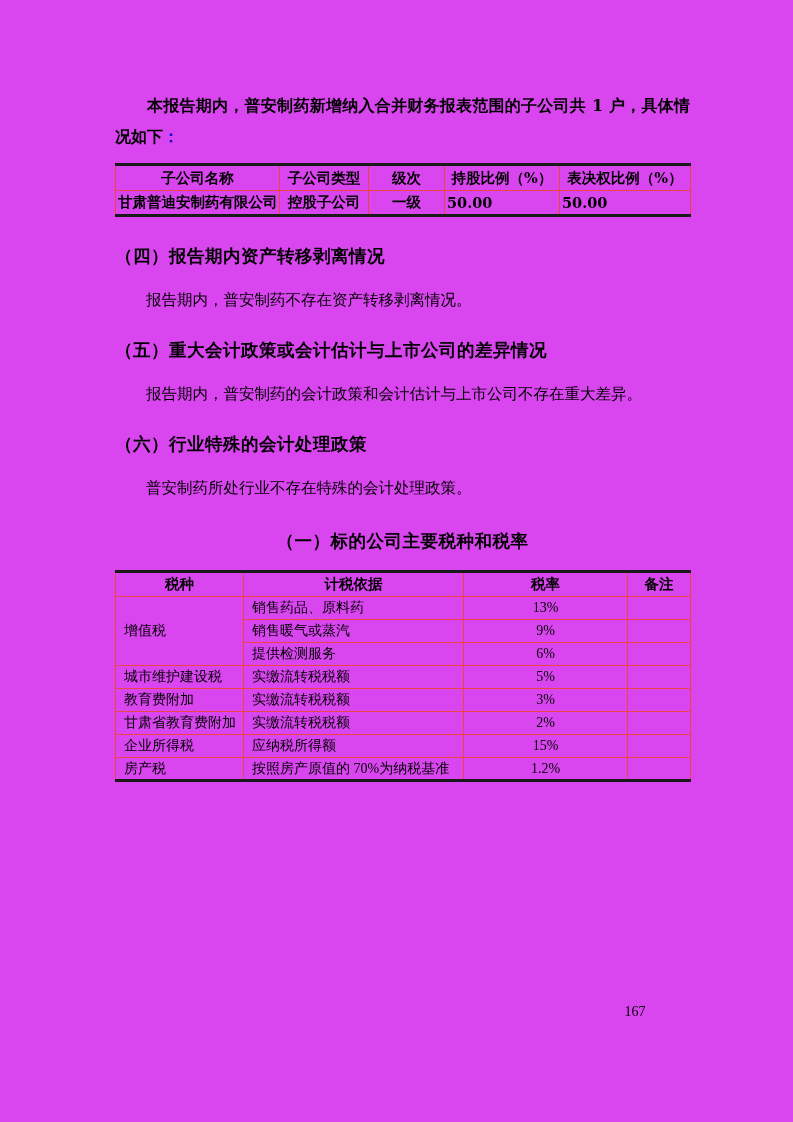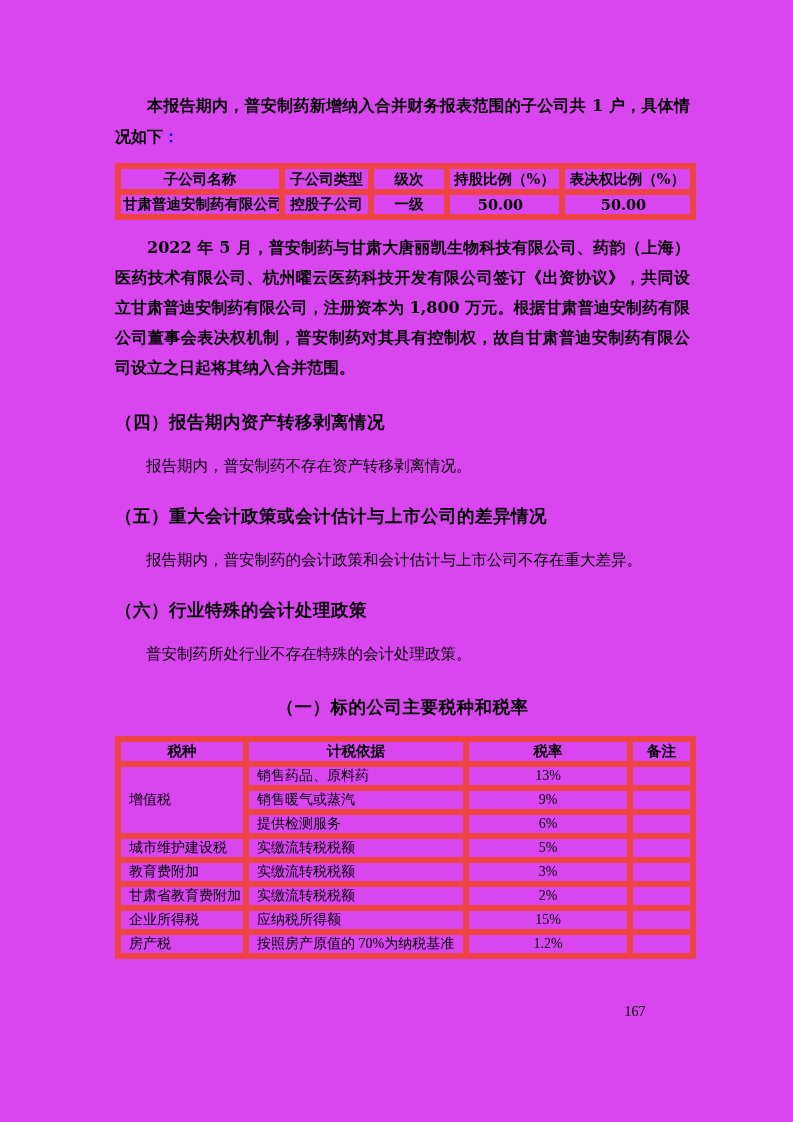--- a/index.html
+++ b/index.html
@@ -74,7 +74,7 @@
     border-bottom: 3px solid #1a1a1a;
   }
   .tbl th, .tbl td {
-    border: 6px solid #ef4444;
+    border: 1px solid #ef4444;
     overflow: hidden;
     white-space: nowrap;
   }

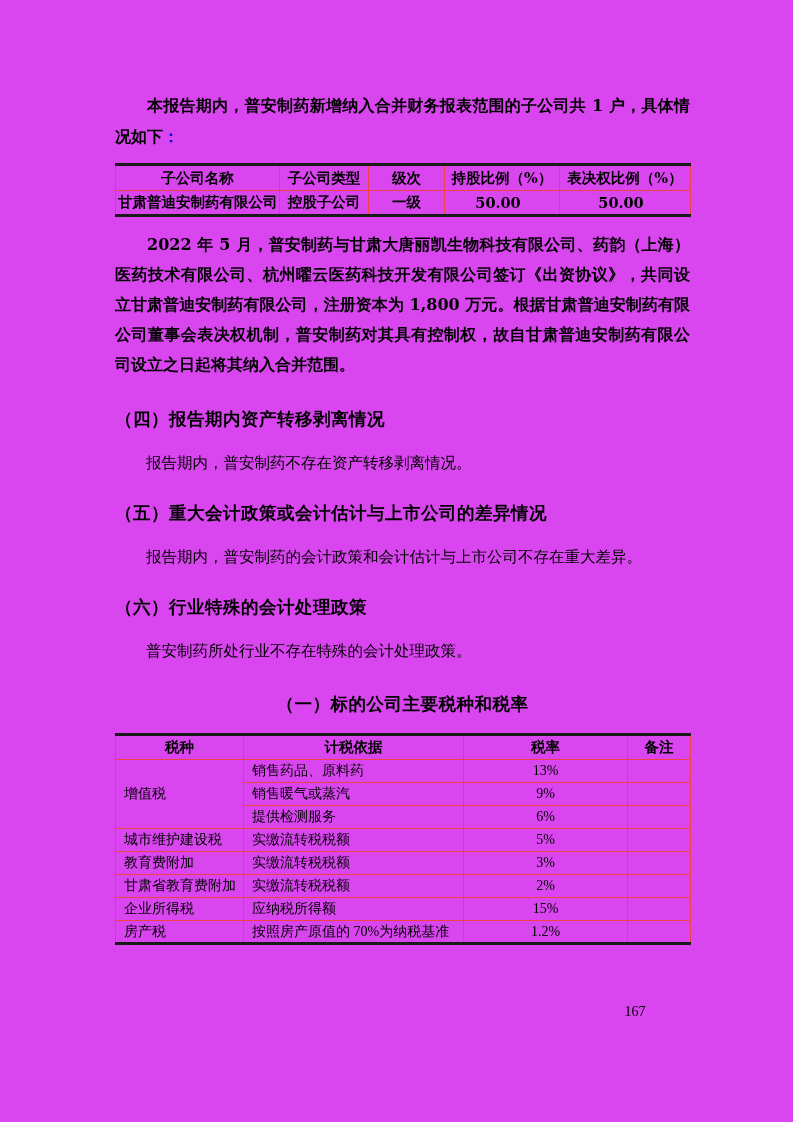--- a/index.html
+++ b/index.html
@@ -87,7 +87,7 @@
   }
   .sub-tbl th { height: 26px; text-align: center; font-weight: 700; padding: 0 2px; }
   .sub-tbl td { height: 25px; text-align: center; padding: 0 2px; }
-  .sub-tbl td.num { text-align: center; padding-right: 10px; }
+  .sub-tbl td.num { text-align: left; padding-right: 10px; }
 
   .tax-tbl { margin-top: 17px; font-size: 14px; }
   .tax-tbl th {

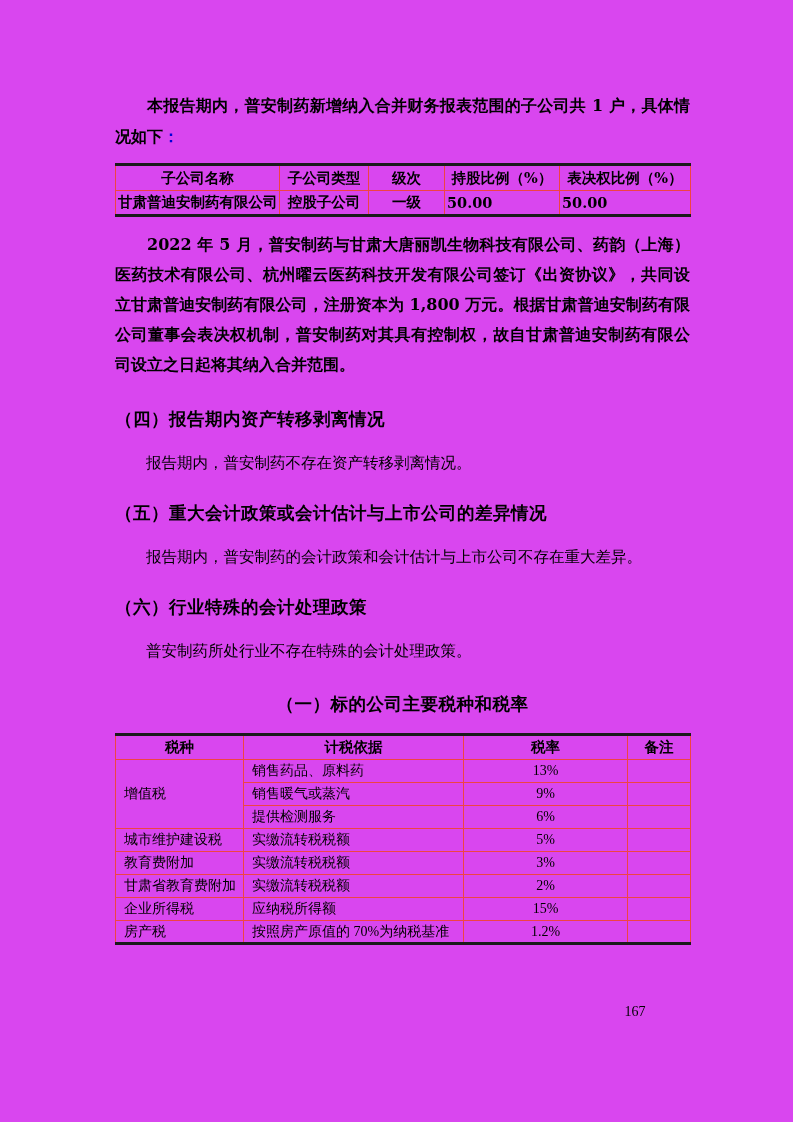--- a/index.html
+++ b/index.html
@@ -146,7 +146,6 @@
       </tbody>
     </table>
 
-    <p class="para-kai para-2022 indent">2022 年 5 月，普安制药与甘肃大唐丽凯生物科技有限公司、药韵（上海）医药技术有限公司、杭州曜云医药科技开发有限公司签订《出资协议》，共同设立甘肃普迪安制药有限公司，注册资本为 1,800 万元。根据甘肃普迪安制药有限公司董事会表决权机制，普安制药对其具有控制权，故自甘肃普迪安制药有限公司设立之日起将其纳入合并范围。</p>
 
     <h3 class="sec-heading">（四）报告期内资产转移剥离情况</h3>
     <p class="sec-body indent">报告期内，普安制药不存在资产转移剥离情况。</p>

